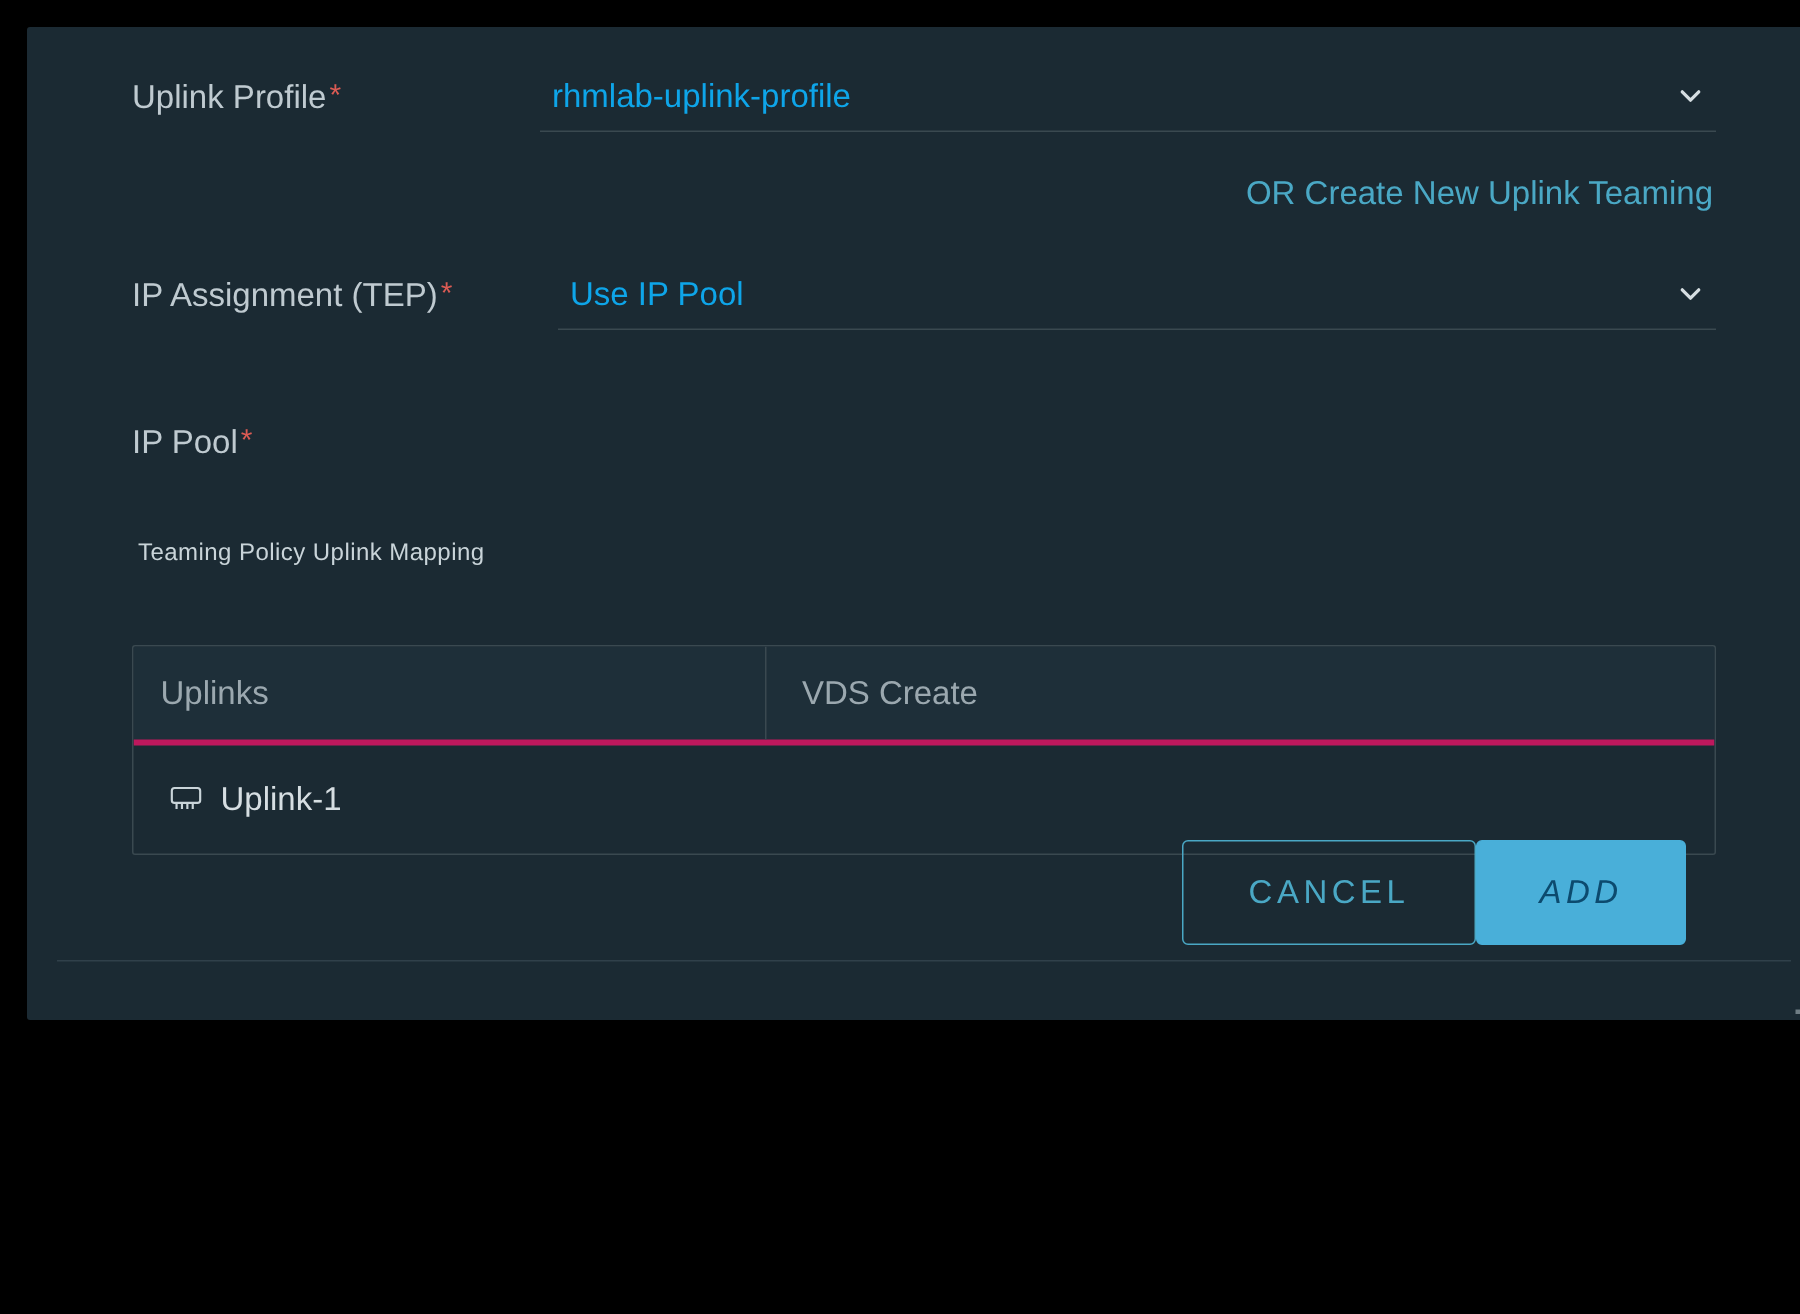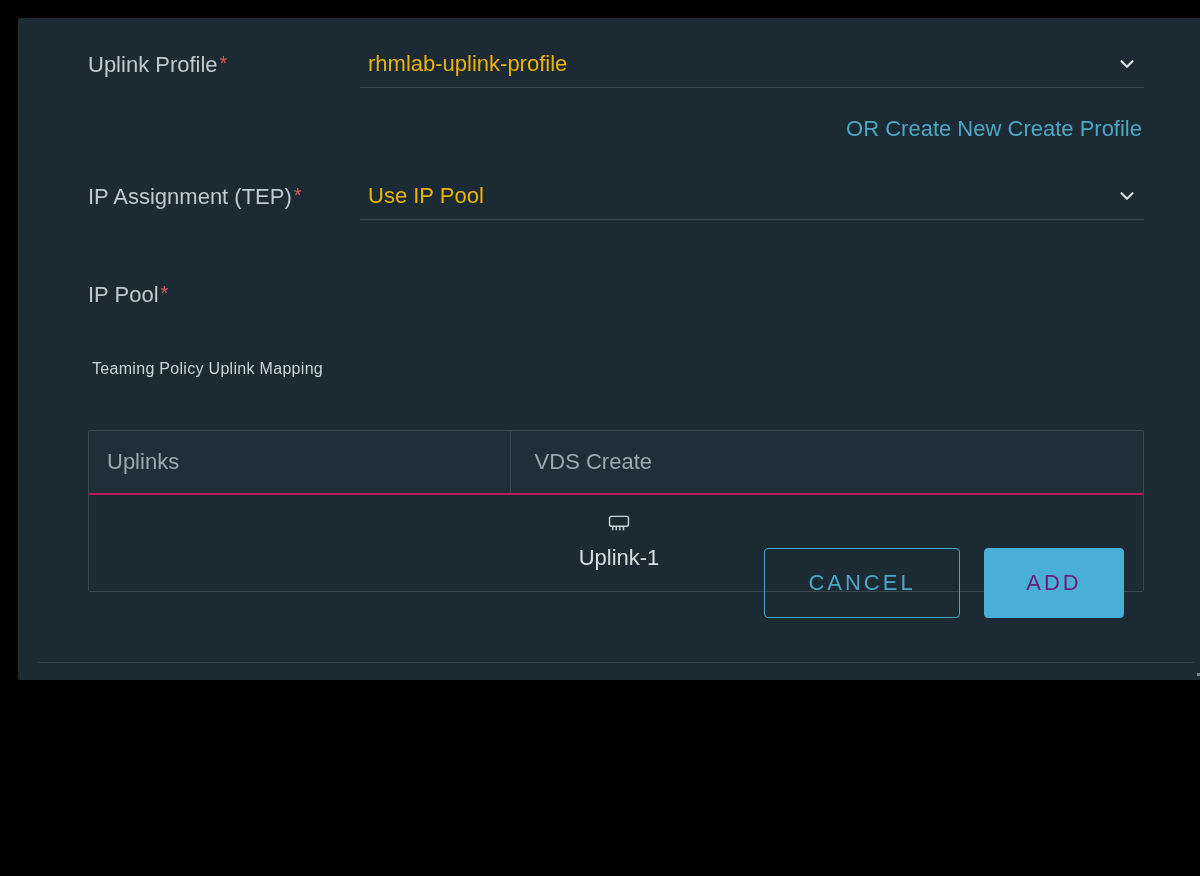--- a/index.html
+++ b/index.html
@@ -54,7 +54,7 @@
     height: 48px;
     border-bottom: 1px solid #3a4950;
     font-size: 22px;
-    color: #eab308;
+    color: #0ea5e9;
     padding-left: 8px;
     padding-right: 6px;
     cursor: pointer;

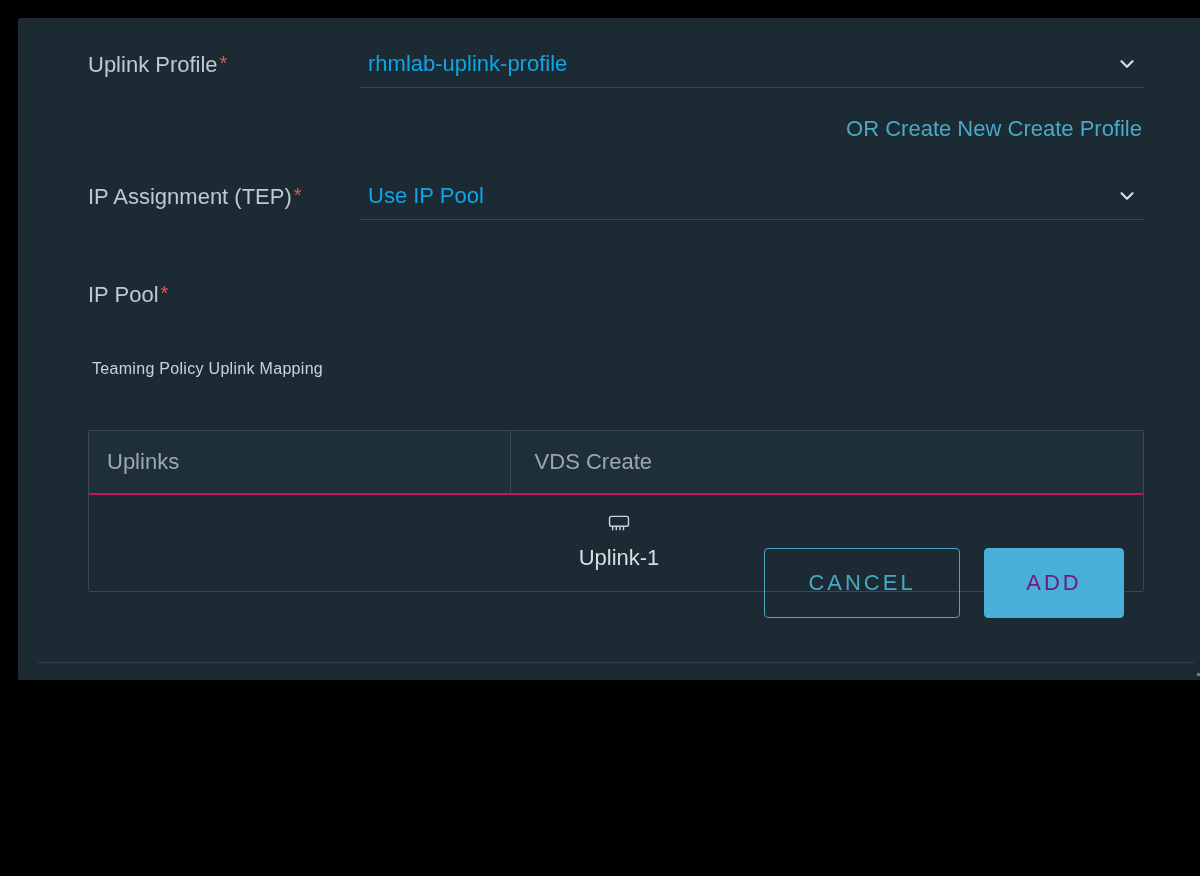--- a/index.html
+++ b/index.html
@@ -213,7 +213,7 @@
     </div>
 
     <div class="link-row">
-      <a>OR Create New Create Profile</a>
+      <a>OR Create New Uplink Teaming</a>
     </div>
 
     <div class="form-row row-gap-large">

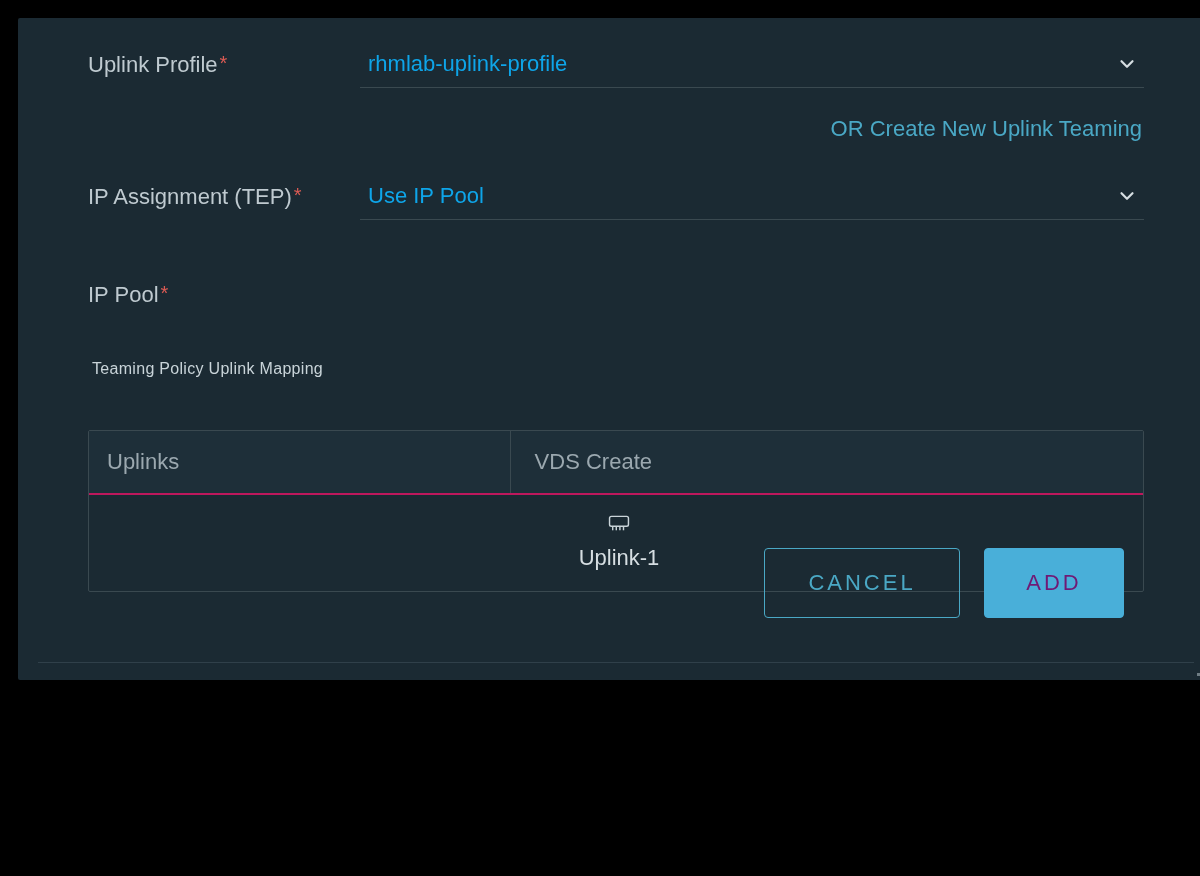--- a/index.html
+++ b/index.html
@@ -73,7 +73,7 @@
     text-decoration: none;
     cursor: pointer;
   }
-  .row-gap-large { margin-bottom: 50px; }
+  .row-gap-large { margin-bottom: 50px; gap: 12px; }
 
   .section-heading {
     font-size: 16px;

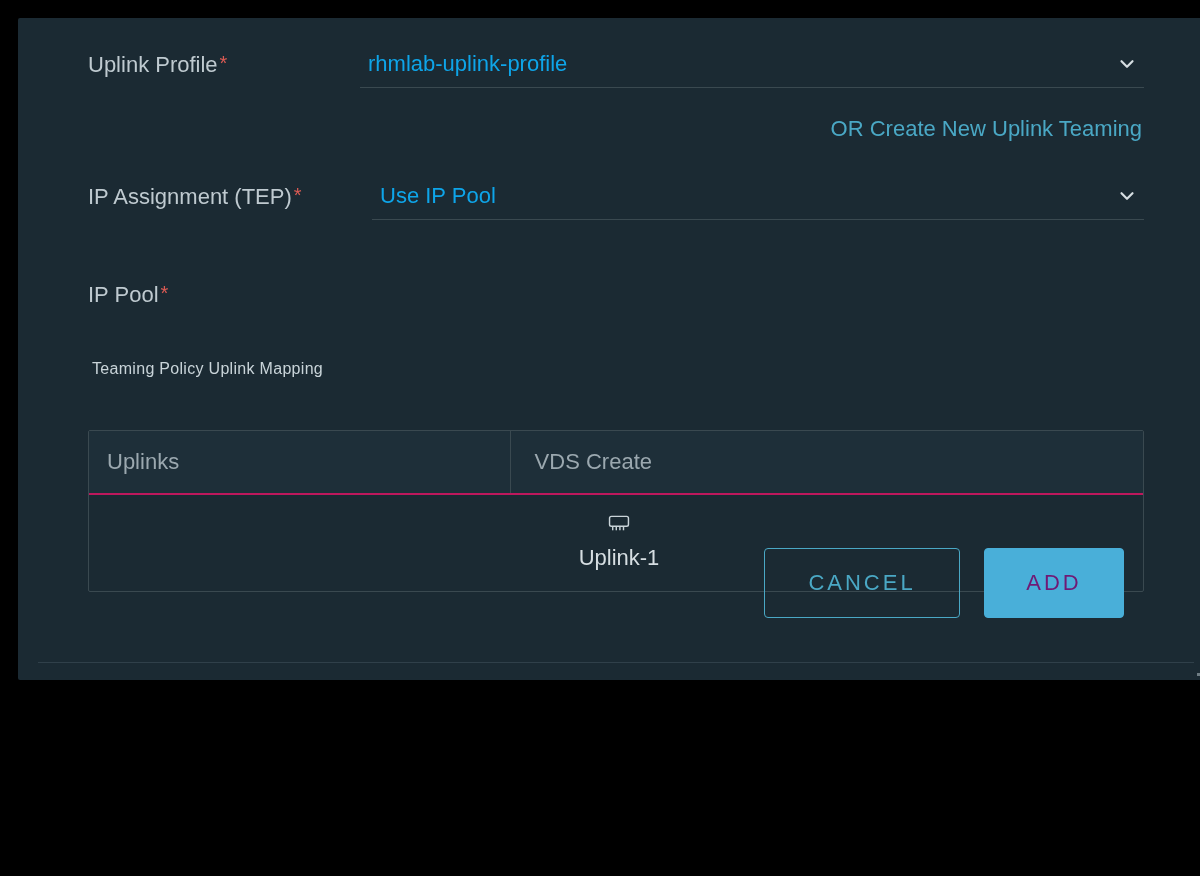--- a/index.html
+++ b/index.html
@@ -92,7 +92,7 @@
   .uplink-header {
     display: flex;
     background: #1e2f39;
-    border-bottom: 2px solid #be185d;
+    border-bottom: 4px solid #be185d;
   }
   .uplink-header .col {
     padding: 18px 18px;

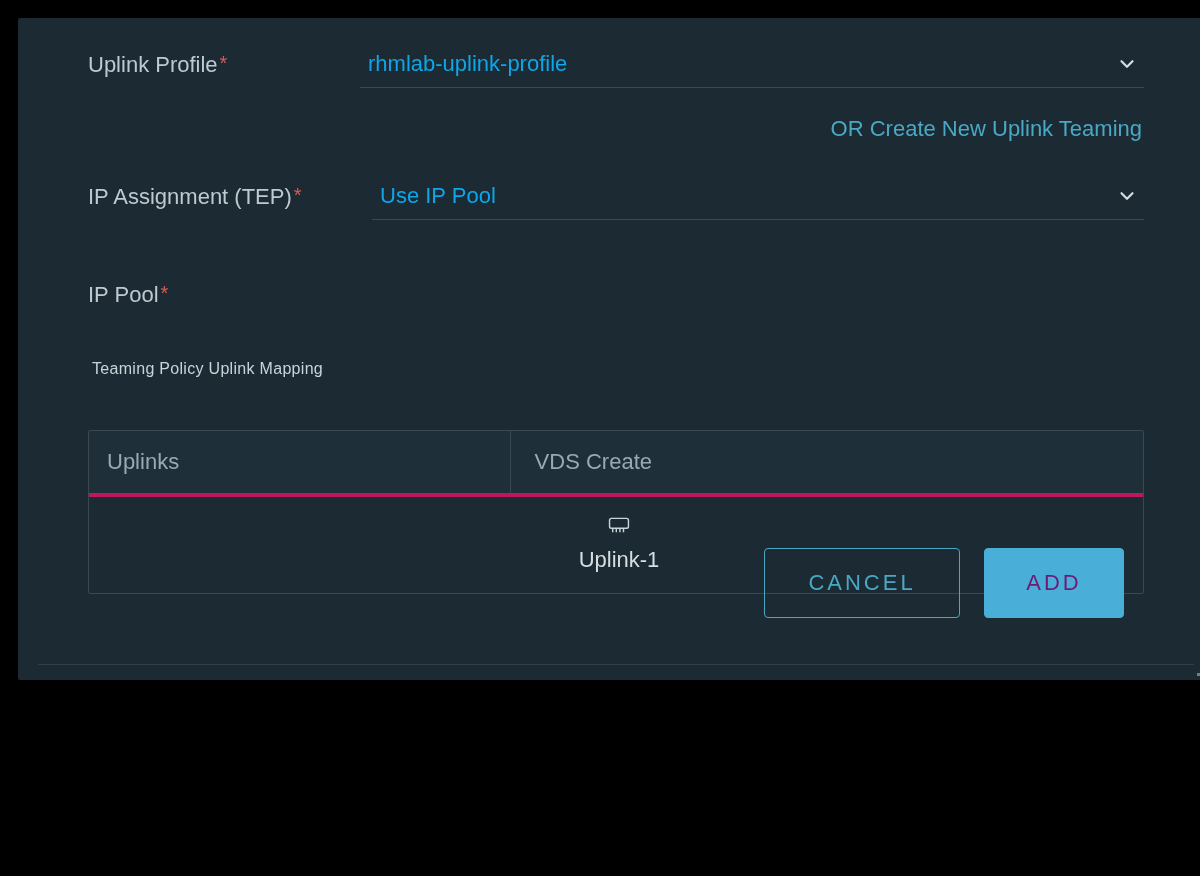--- a/index.html
+++ b/index.html
@@ -117,7 +117,6 @@
     padding: 20px 18px;
     font-size: 22px;
     color: #d6dee2;
-    flex-direction: column;
   }
   .uplink-row .col:first-child {
     flex: 0 0 40%;

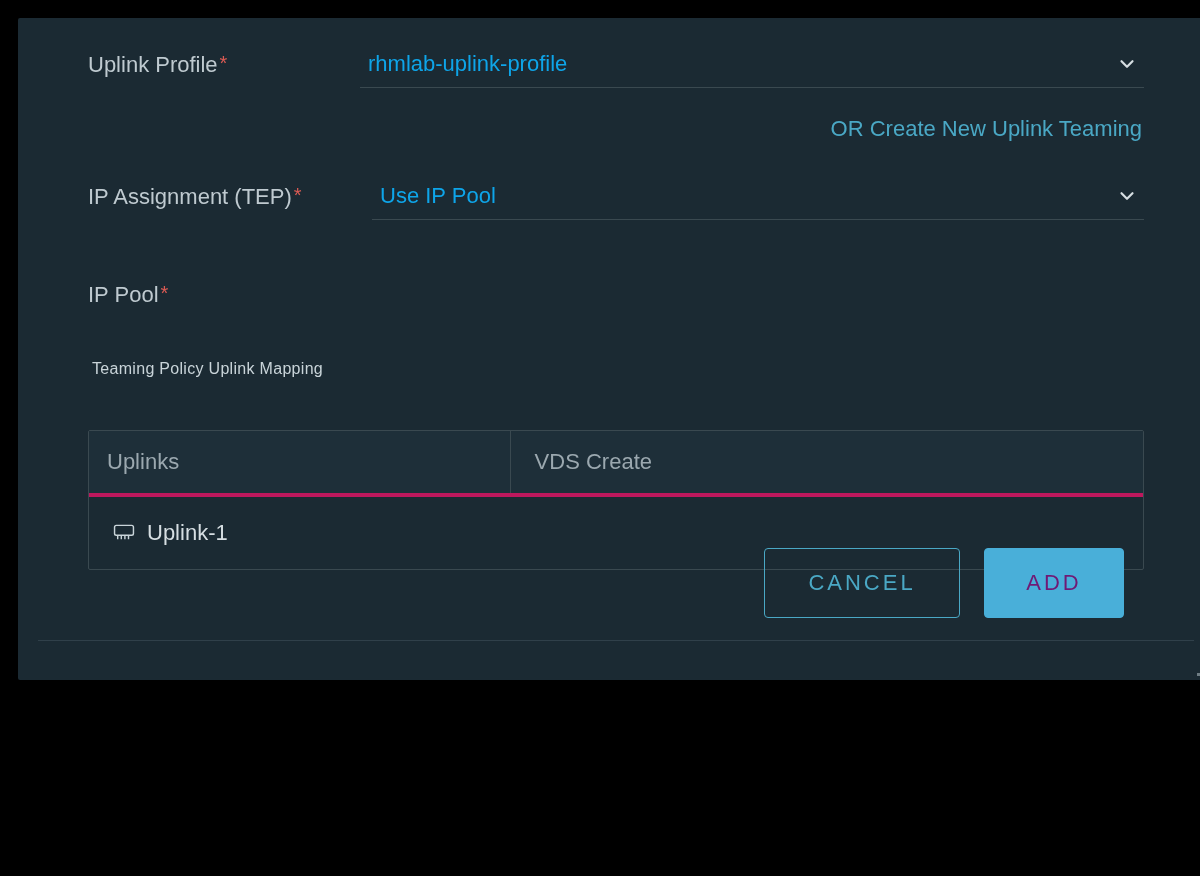--- a/index.html
+++ b/index.html
@@ -143,9 +143,8 @@
   .footer {
     position: absolute;
     right: 90px;
-    bottom: 62px;
-    display: flex;
-    gap: 24px;
+    bottom: 50px;
+    display: flex;
   }
   .btn {
     height: 70px;

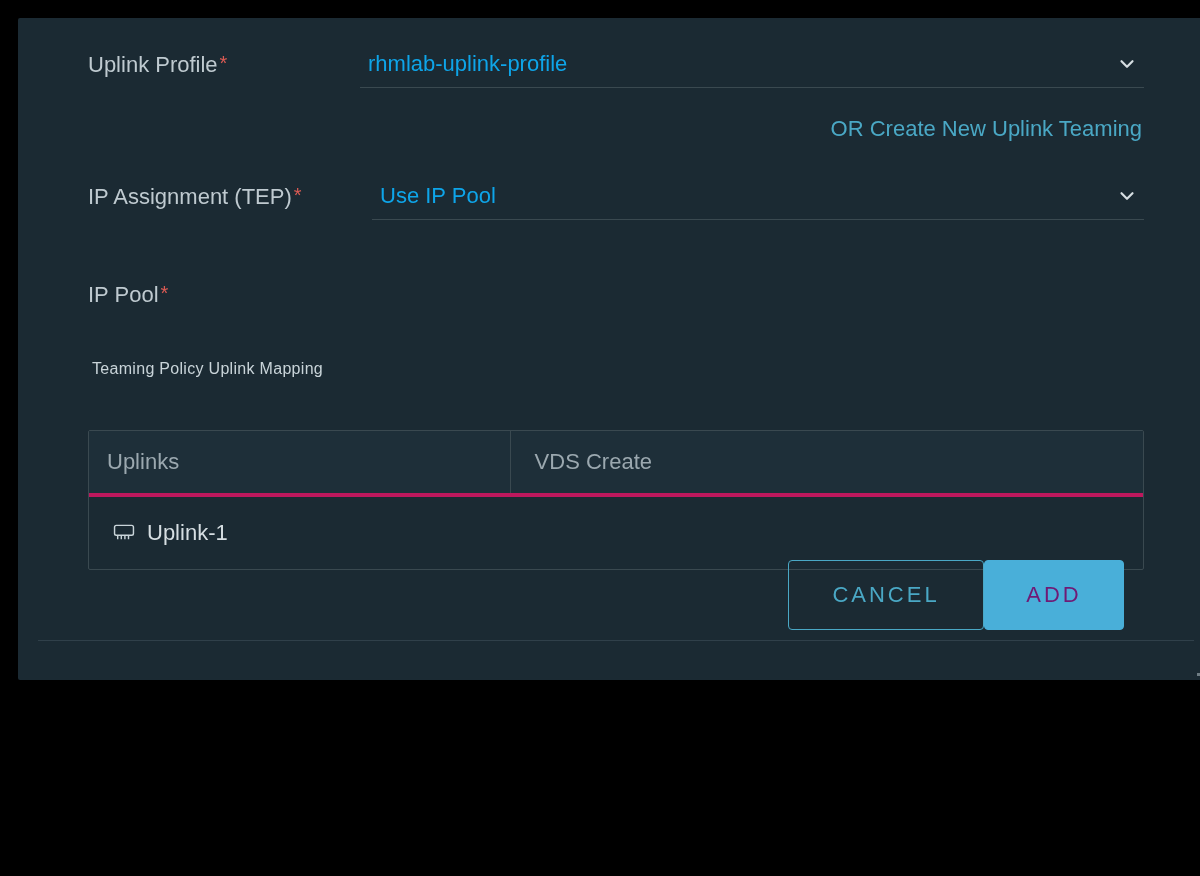--- a/index.html
+++ b/index.html
@@ -168,9 +168,10 @@
   .btn-add {
     background: #49afd9;
     border: 1px solid #49afd9;
-    color: #701a75;
+    color: #0c4a6e;
     min-width: 140px;
     font-weight: 500;
+    font-style: italic;
   }
 
   .resize-grip {

